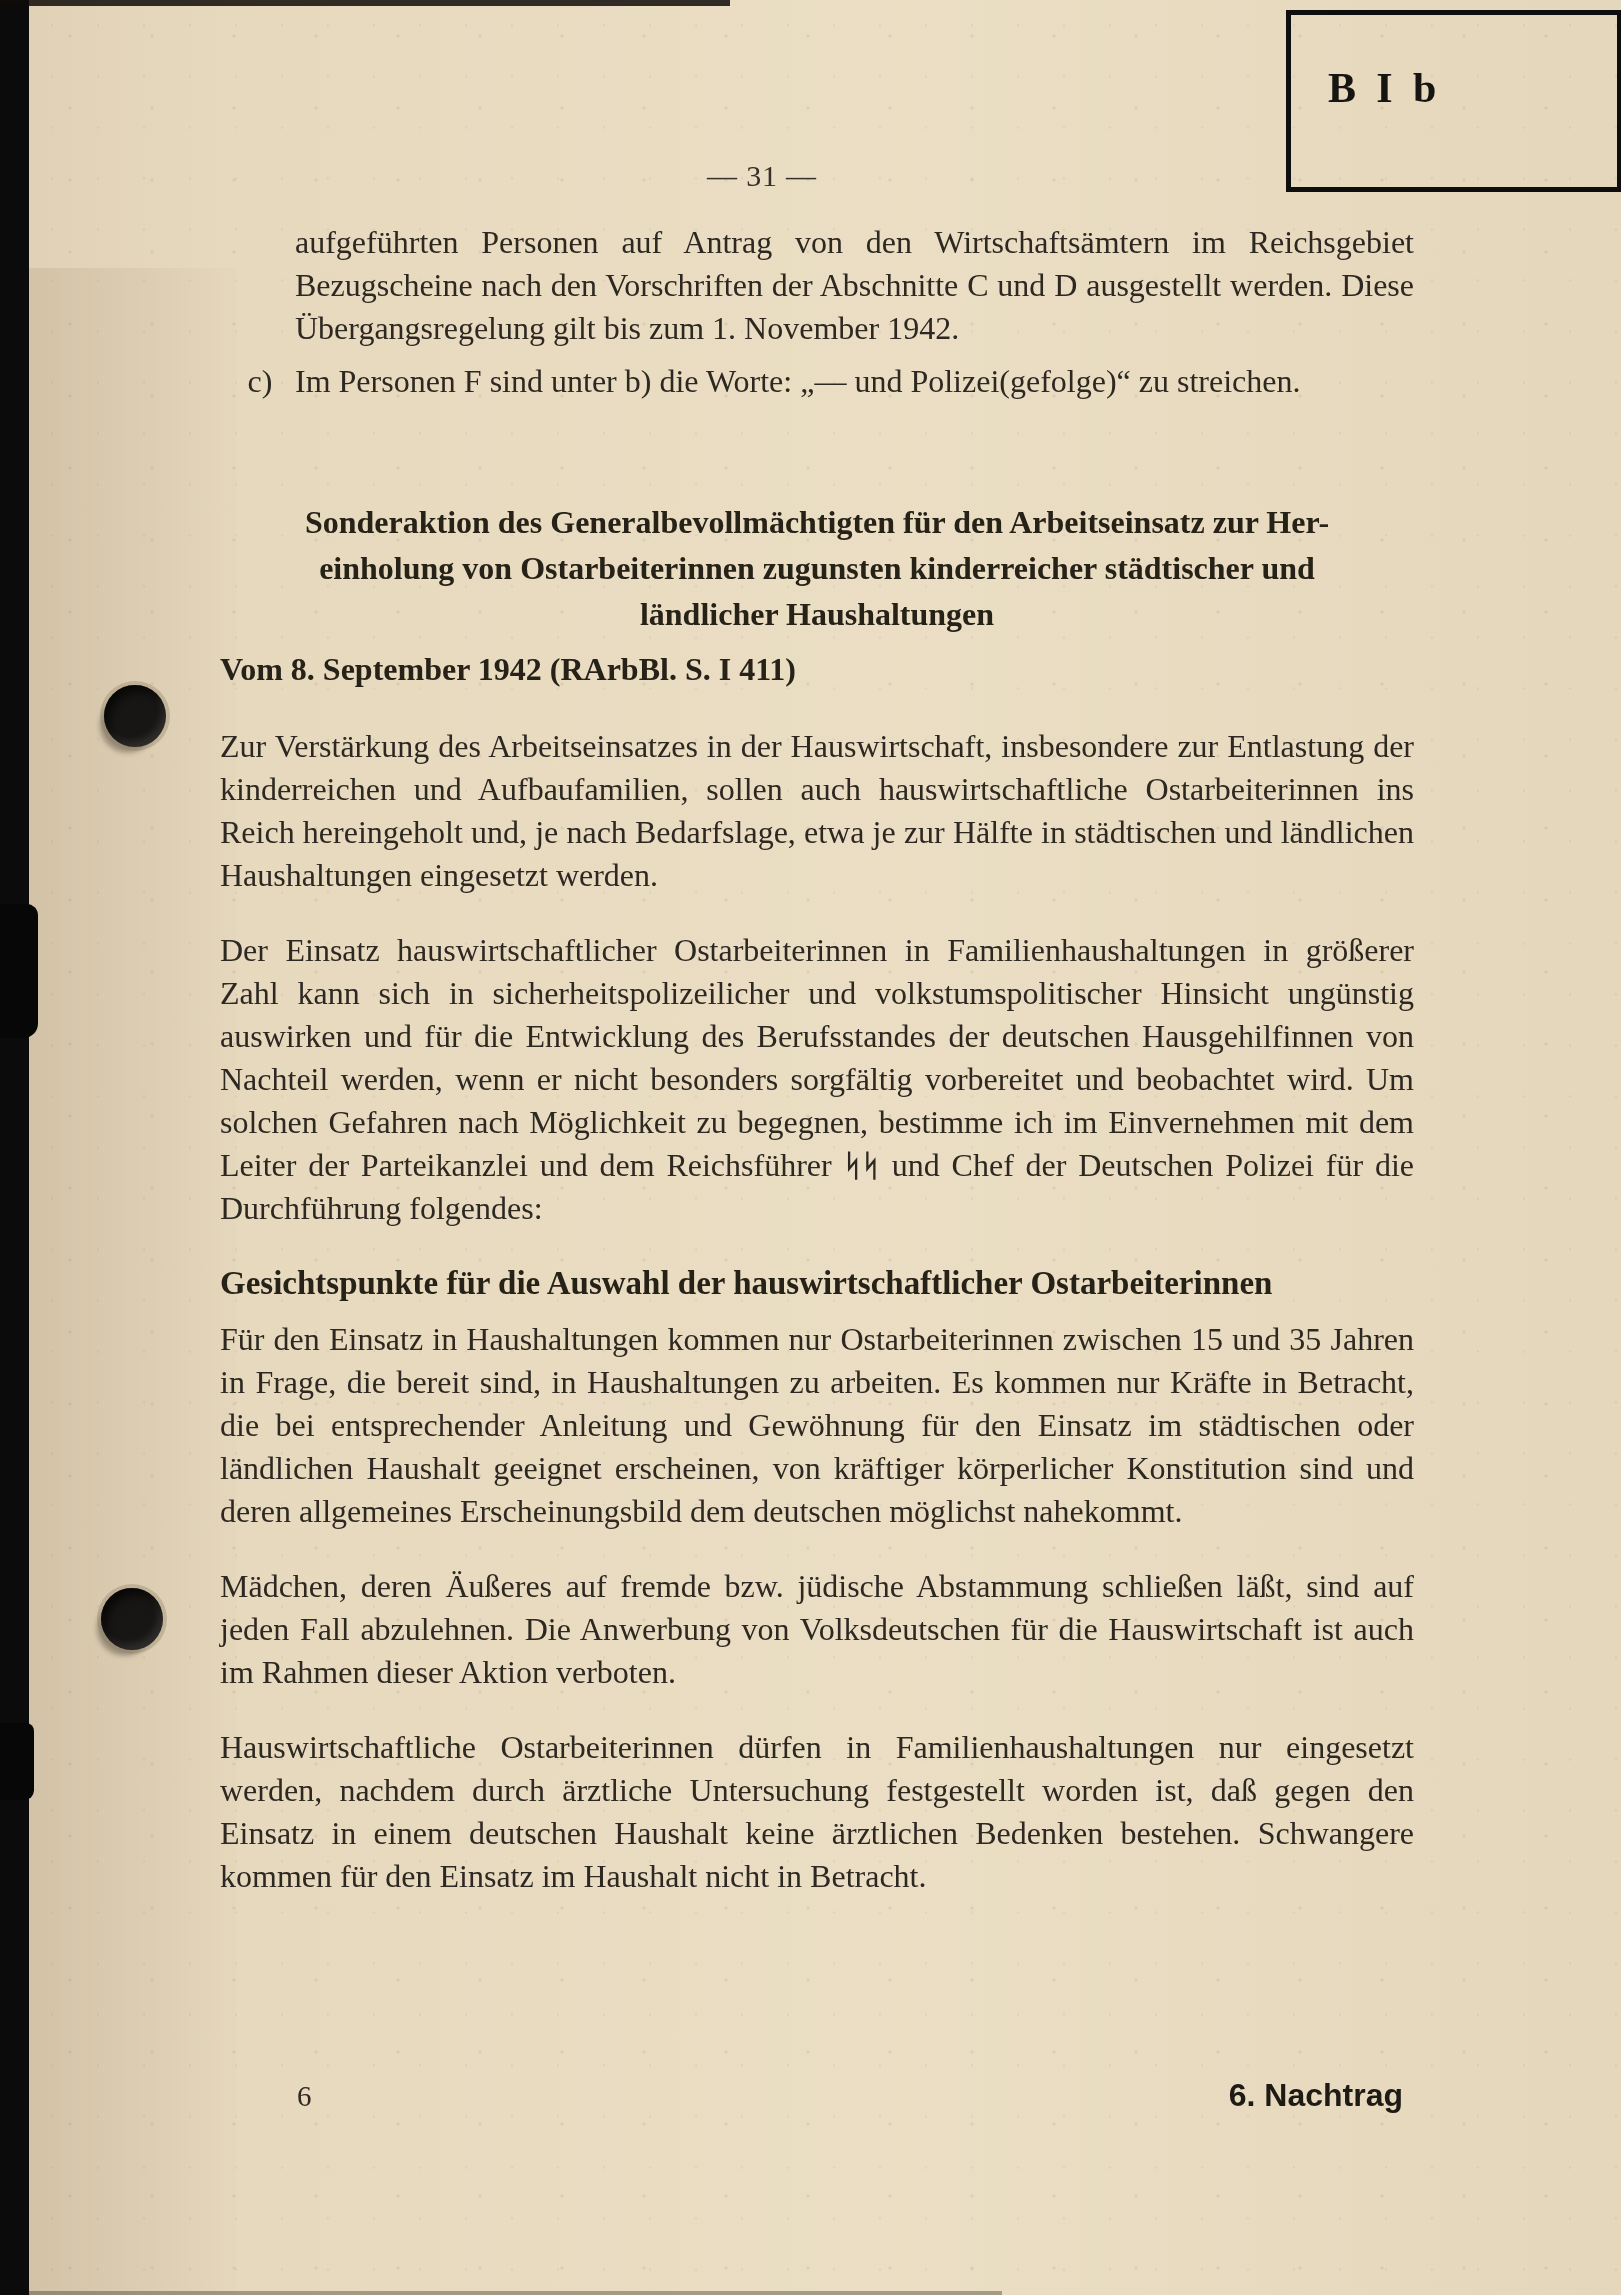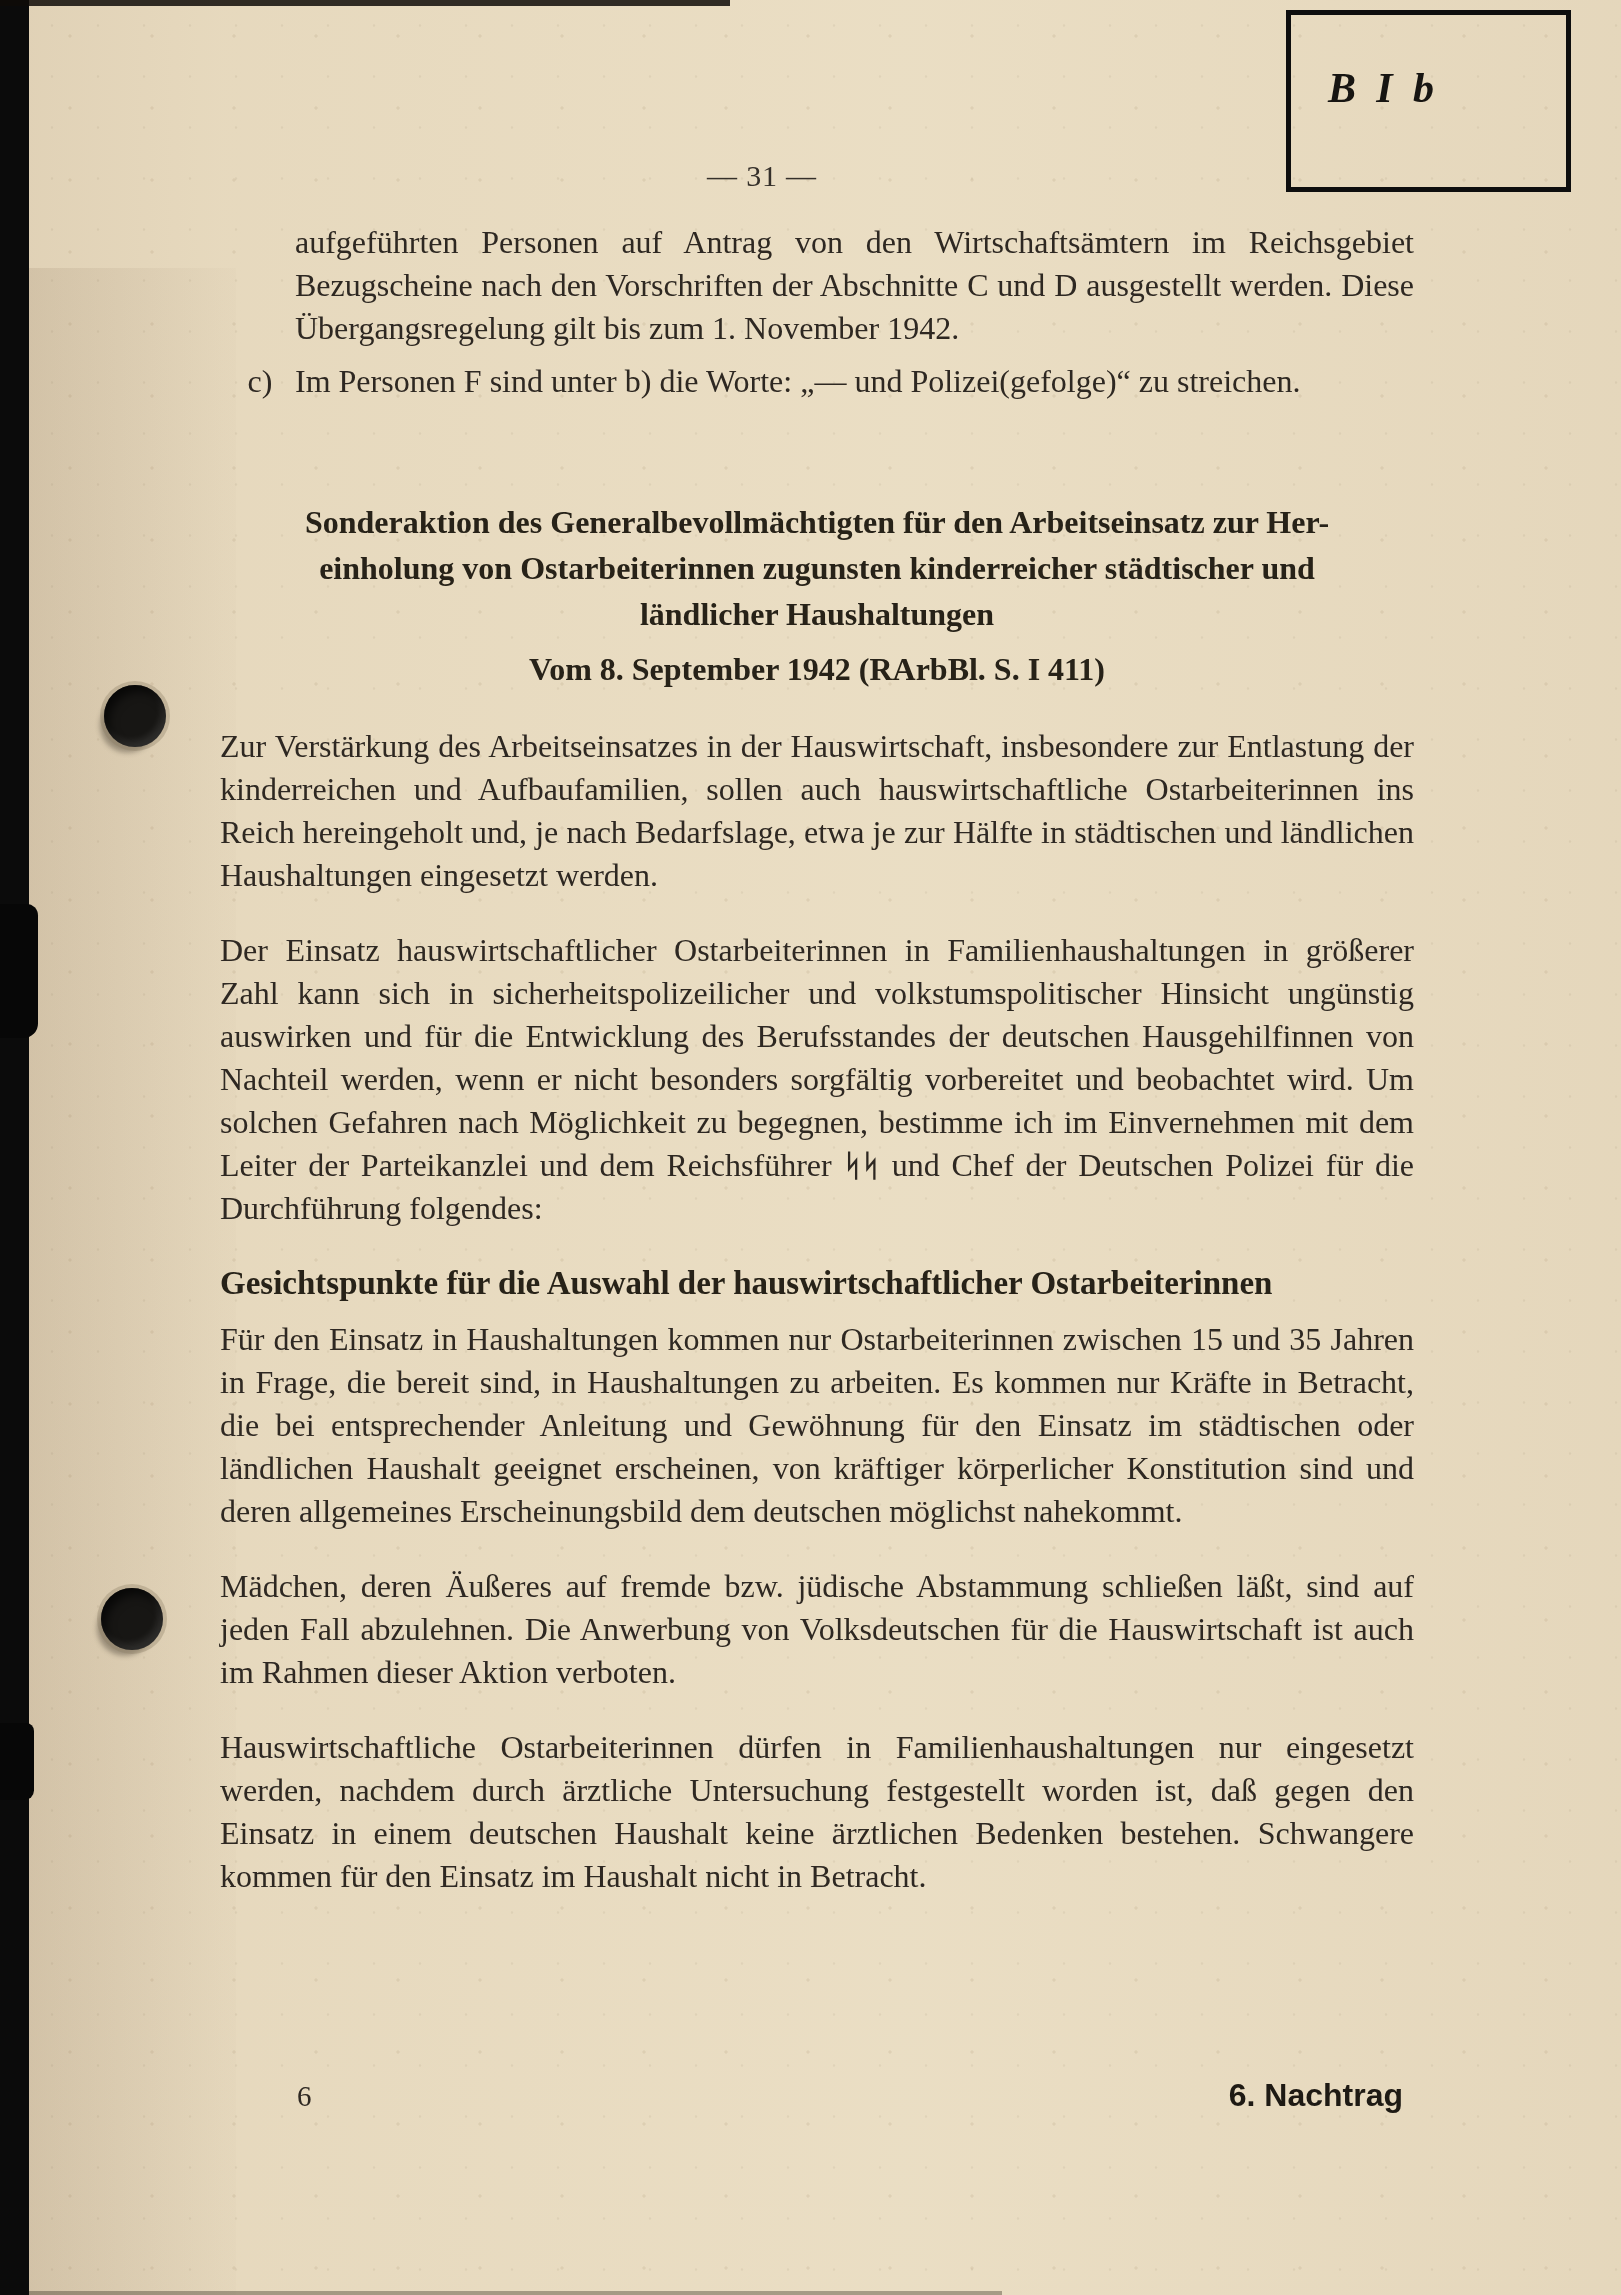--- a/index.html
+++ b/index.html
@@ -70,10 +70,9 @@
   
   .corner-box {
     position: absolute; left: 1286px; top: 9.7px;
-    width: 285px; height: 182px;
+    width: 336px; height: 182px;
     border: 5.7px solid #0e0e0e;
     box-sizing: border-box;
-    font-style: italic;
   }
   .corner-box .label {
     display: block;

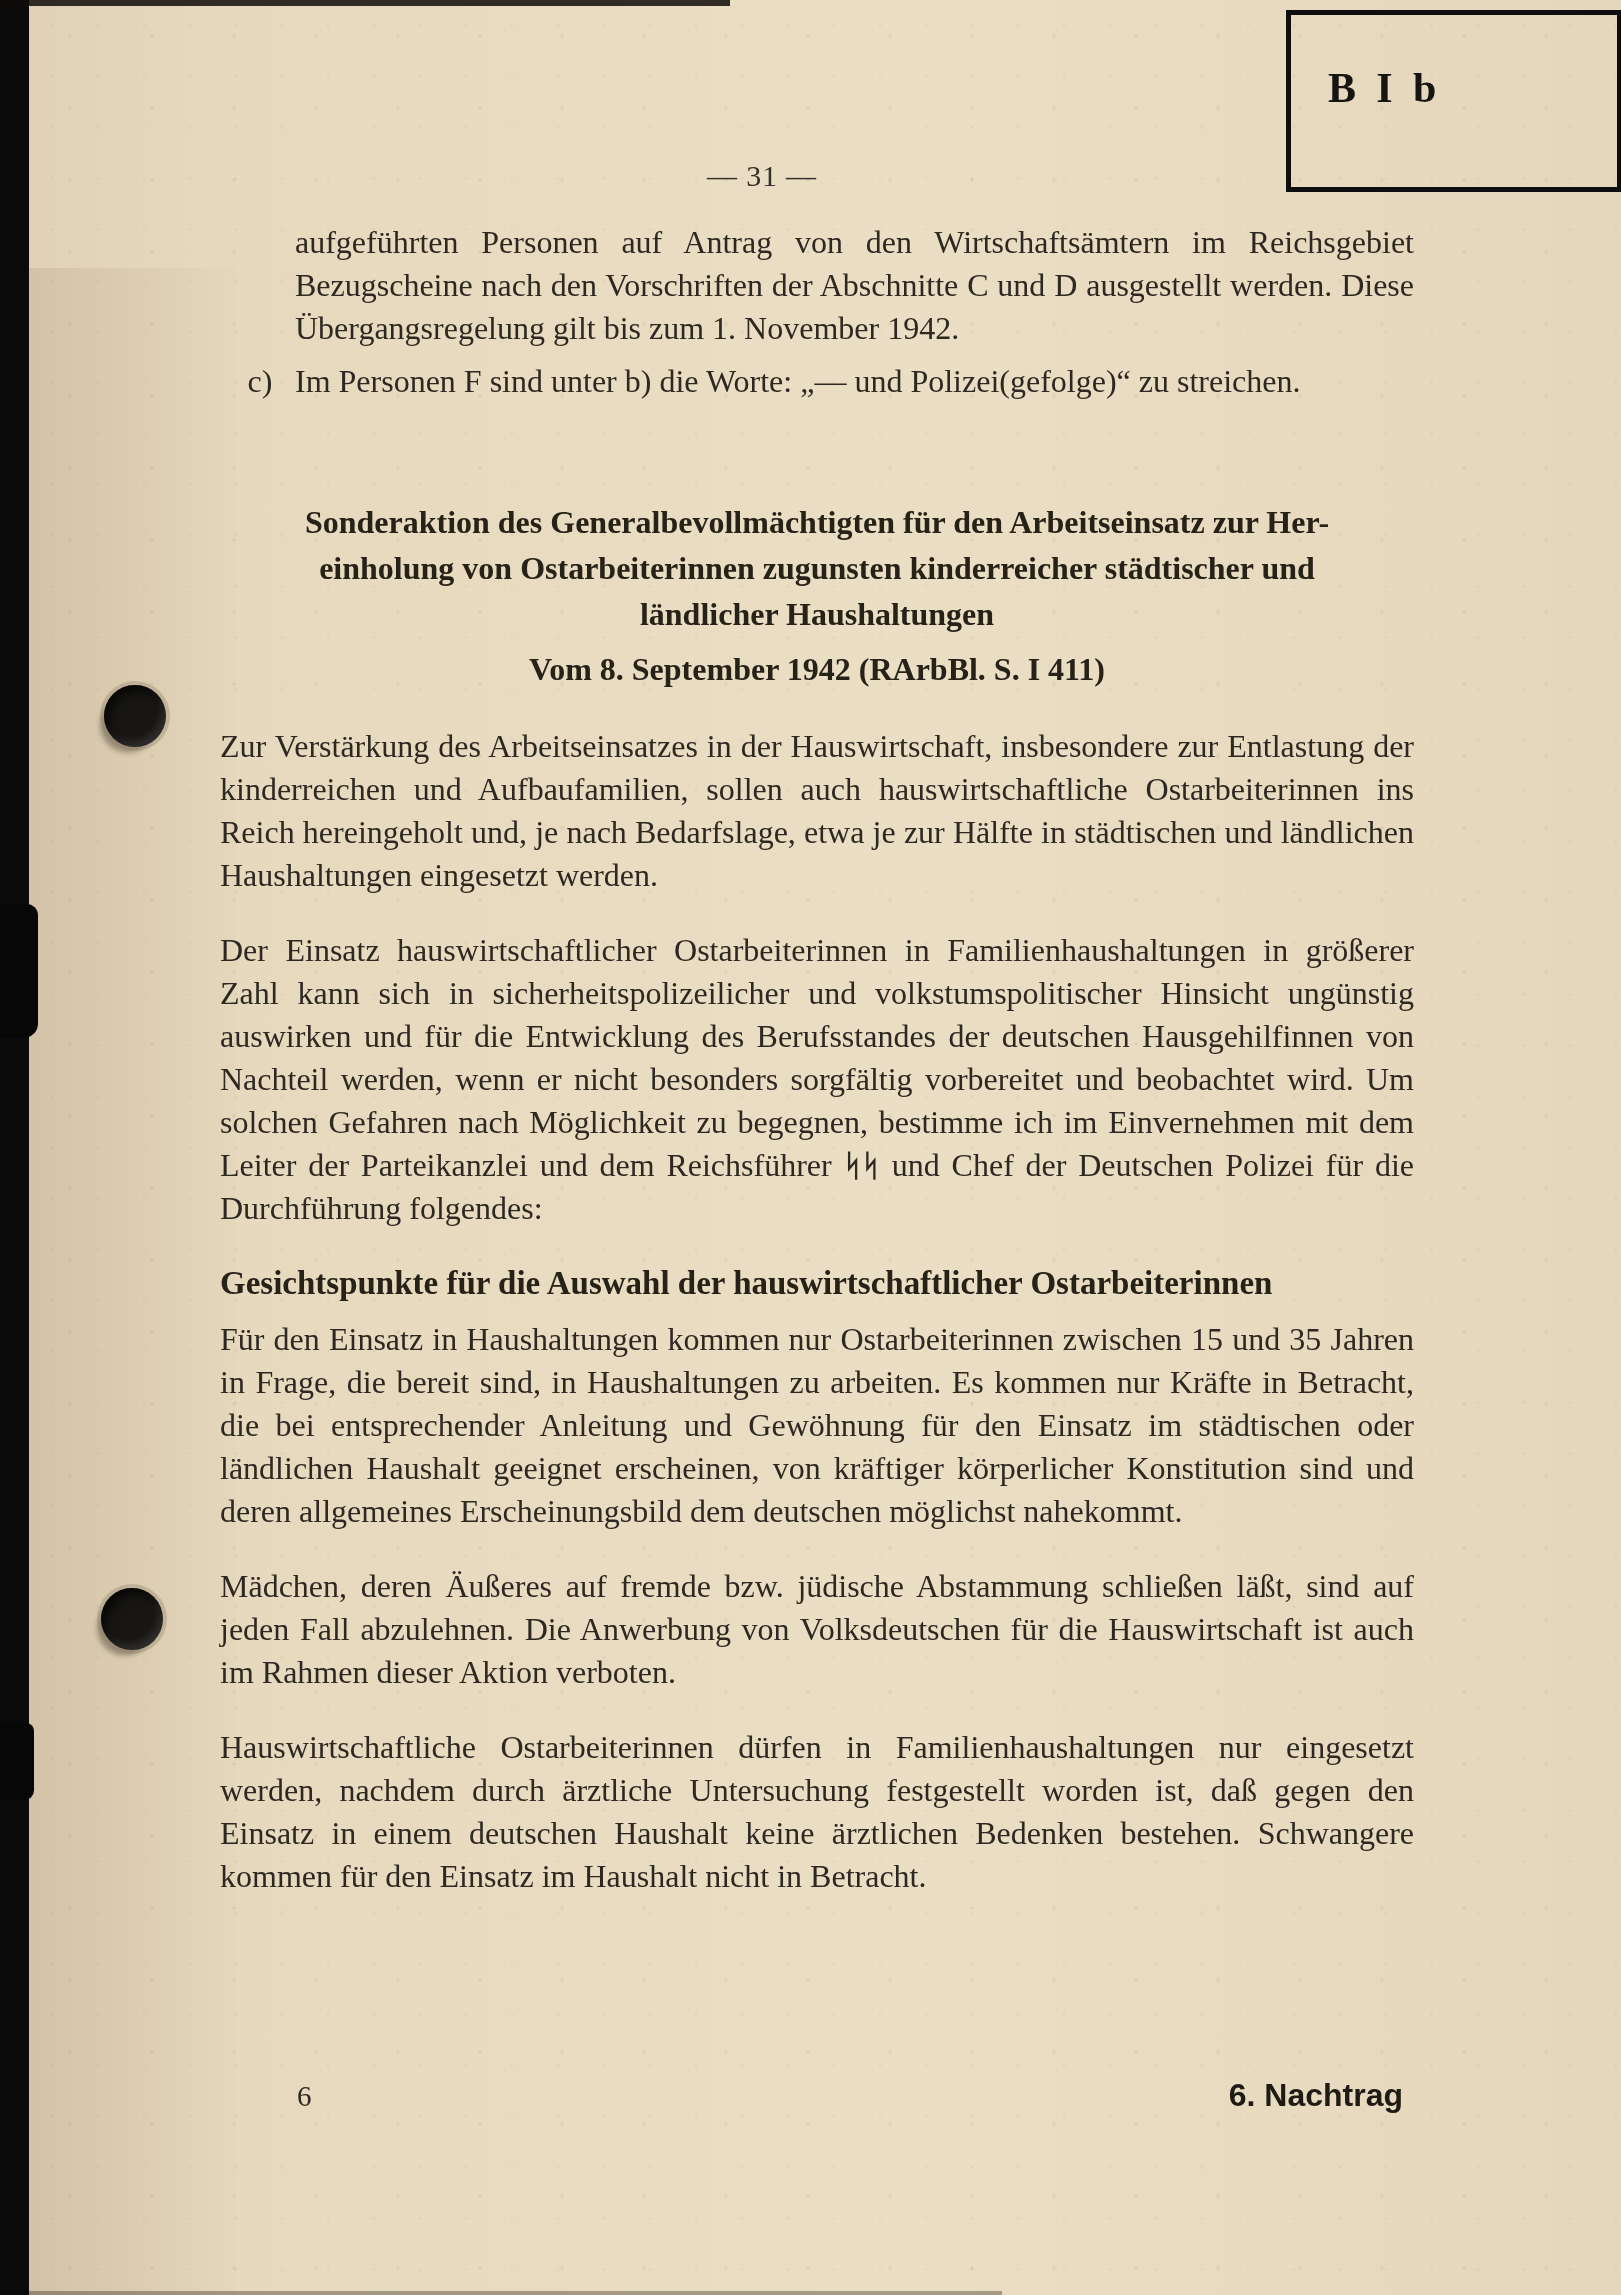--- a/index.html
+++ b/index.html
@@ -116,7 +116,7 @@
 
   .date-line {
     margin-top: 11.4px;
-    text-align: center;
+    text-align: left;
     font-weight: bold;
     font-size: 32px;
     color: #272218;

